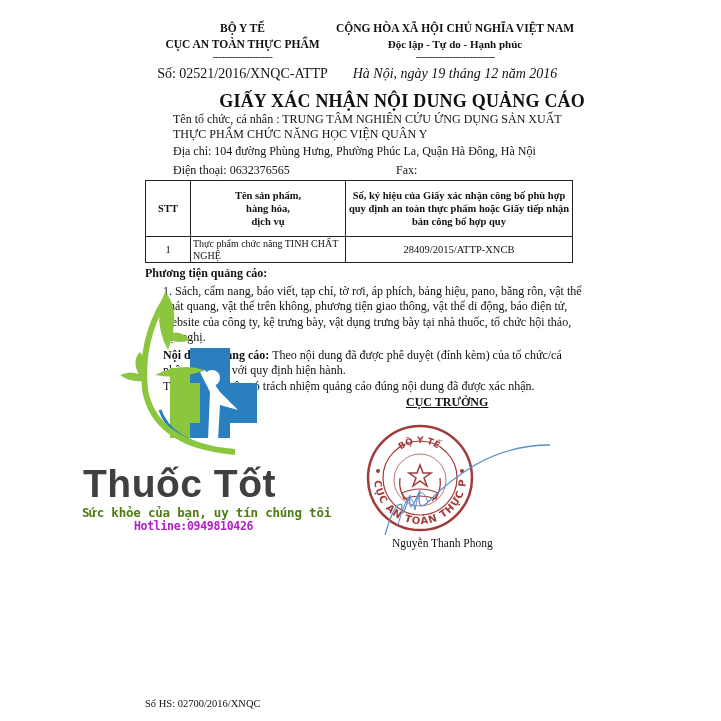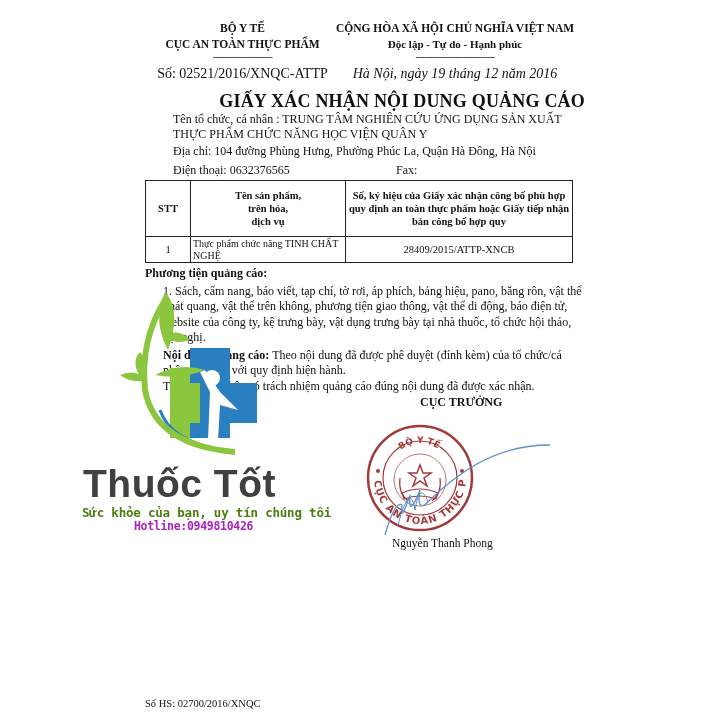--- a/index.html
+++ b/index.html
@@ -78,7 +78,7 @@
       <tr>
     <th class="c1">STT</th>
     <th class="c2 center" style="white-space:pre-line">Tên sản phẩm,
-trên hóa,
+hàng hóa,
 dịch vụ</th>
     <th class="c3">Số, ký hiệu của Giấy xác nhận công bố phù hợp quy định an toàn thực phẩm hoặc Giấy tiếp nhận bản công bố hợp quy</th>
   </tr>

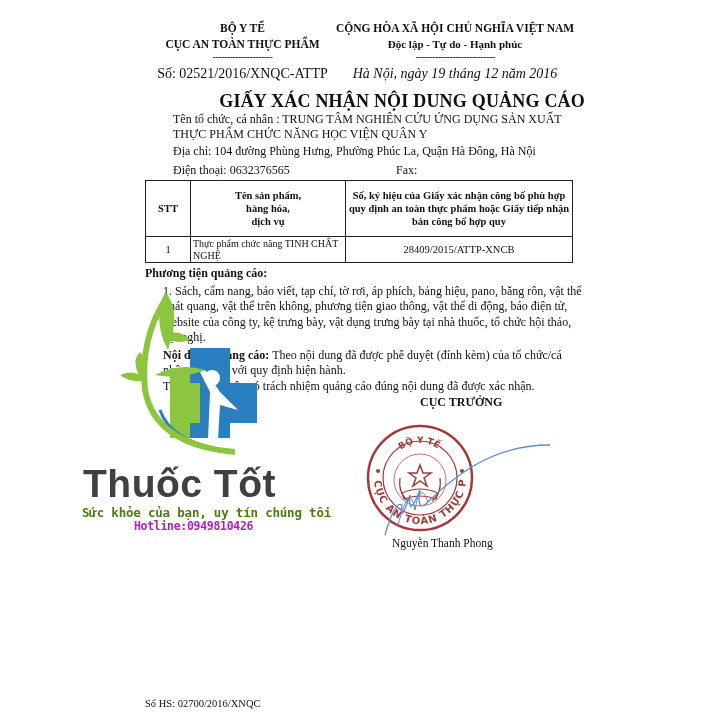--- a/index.html
+++ b/index.html
@@ -32,7 +32,7 @@
   .ad-section { left: 145px; top: 266px; font-size: 12px; line-height: 15.5px; width: 440px; }
   .indent { padding-left: 18px; }
 
-  .cuctruong { left: 420px; top: 395px; font-size: 12px; font-weight: bold; }
+  .cuctruong { left: 406px; top: 395px; font-size: 12px; font-weight: bold; text-decoration: underline; }
   .signer { left: 392px; top: 537px; font-size: 11.5px; }
   .hs { left: 145px; top: 698px; font-size: 10.5px; }
 

